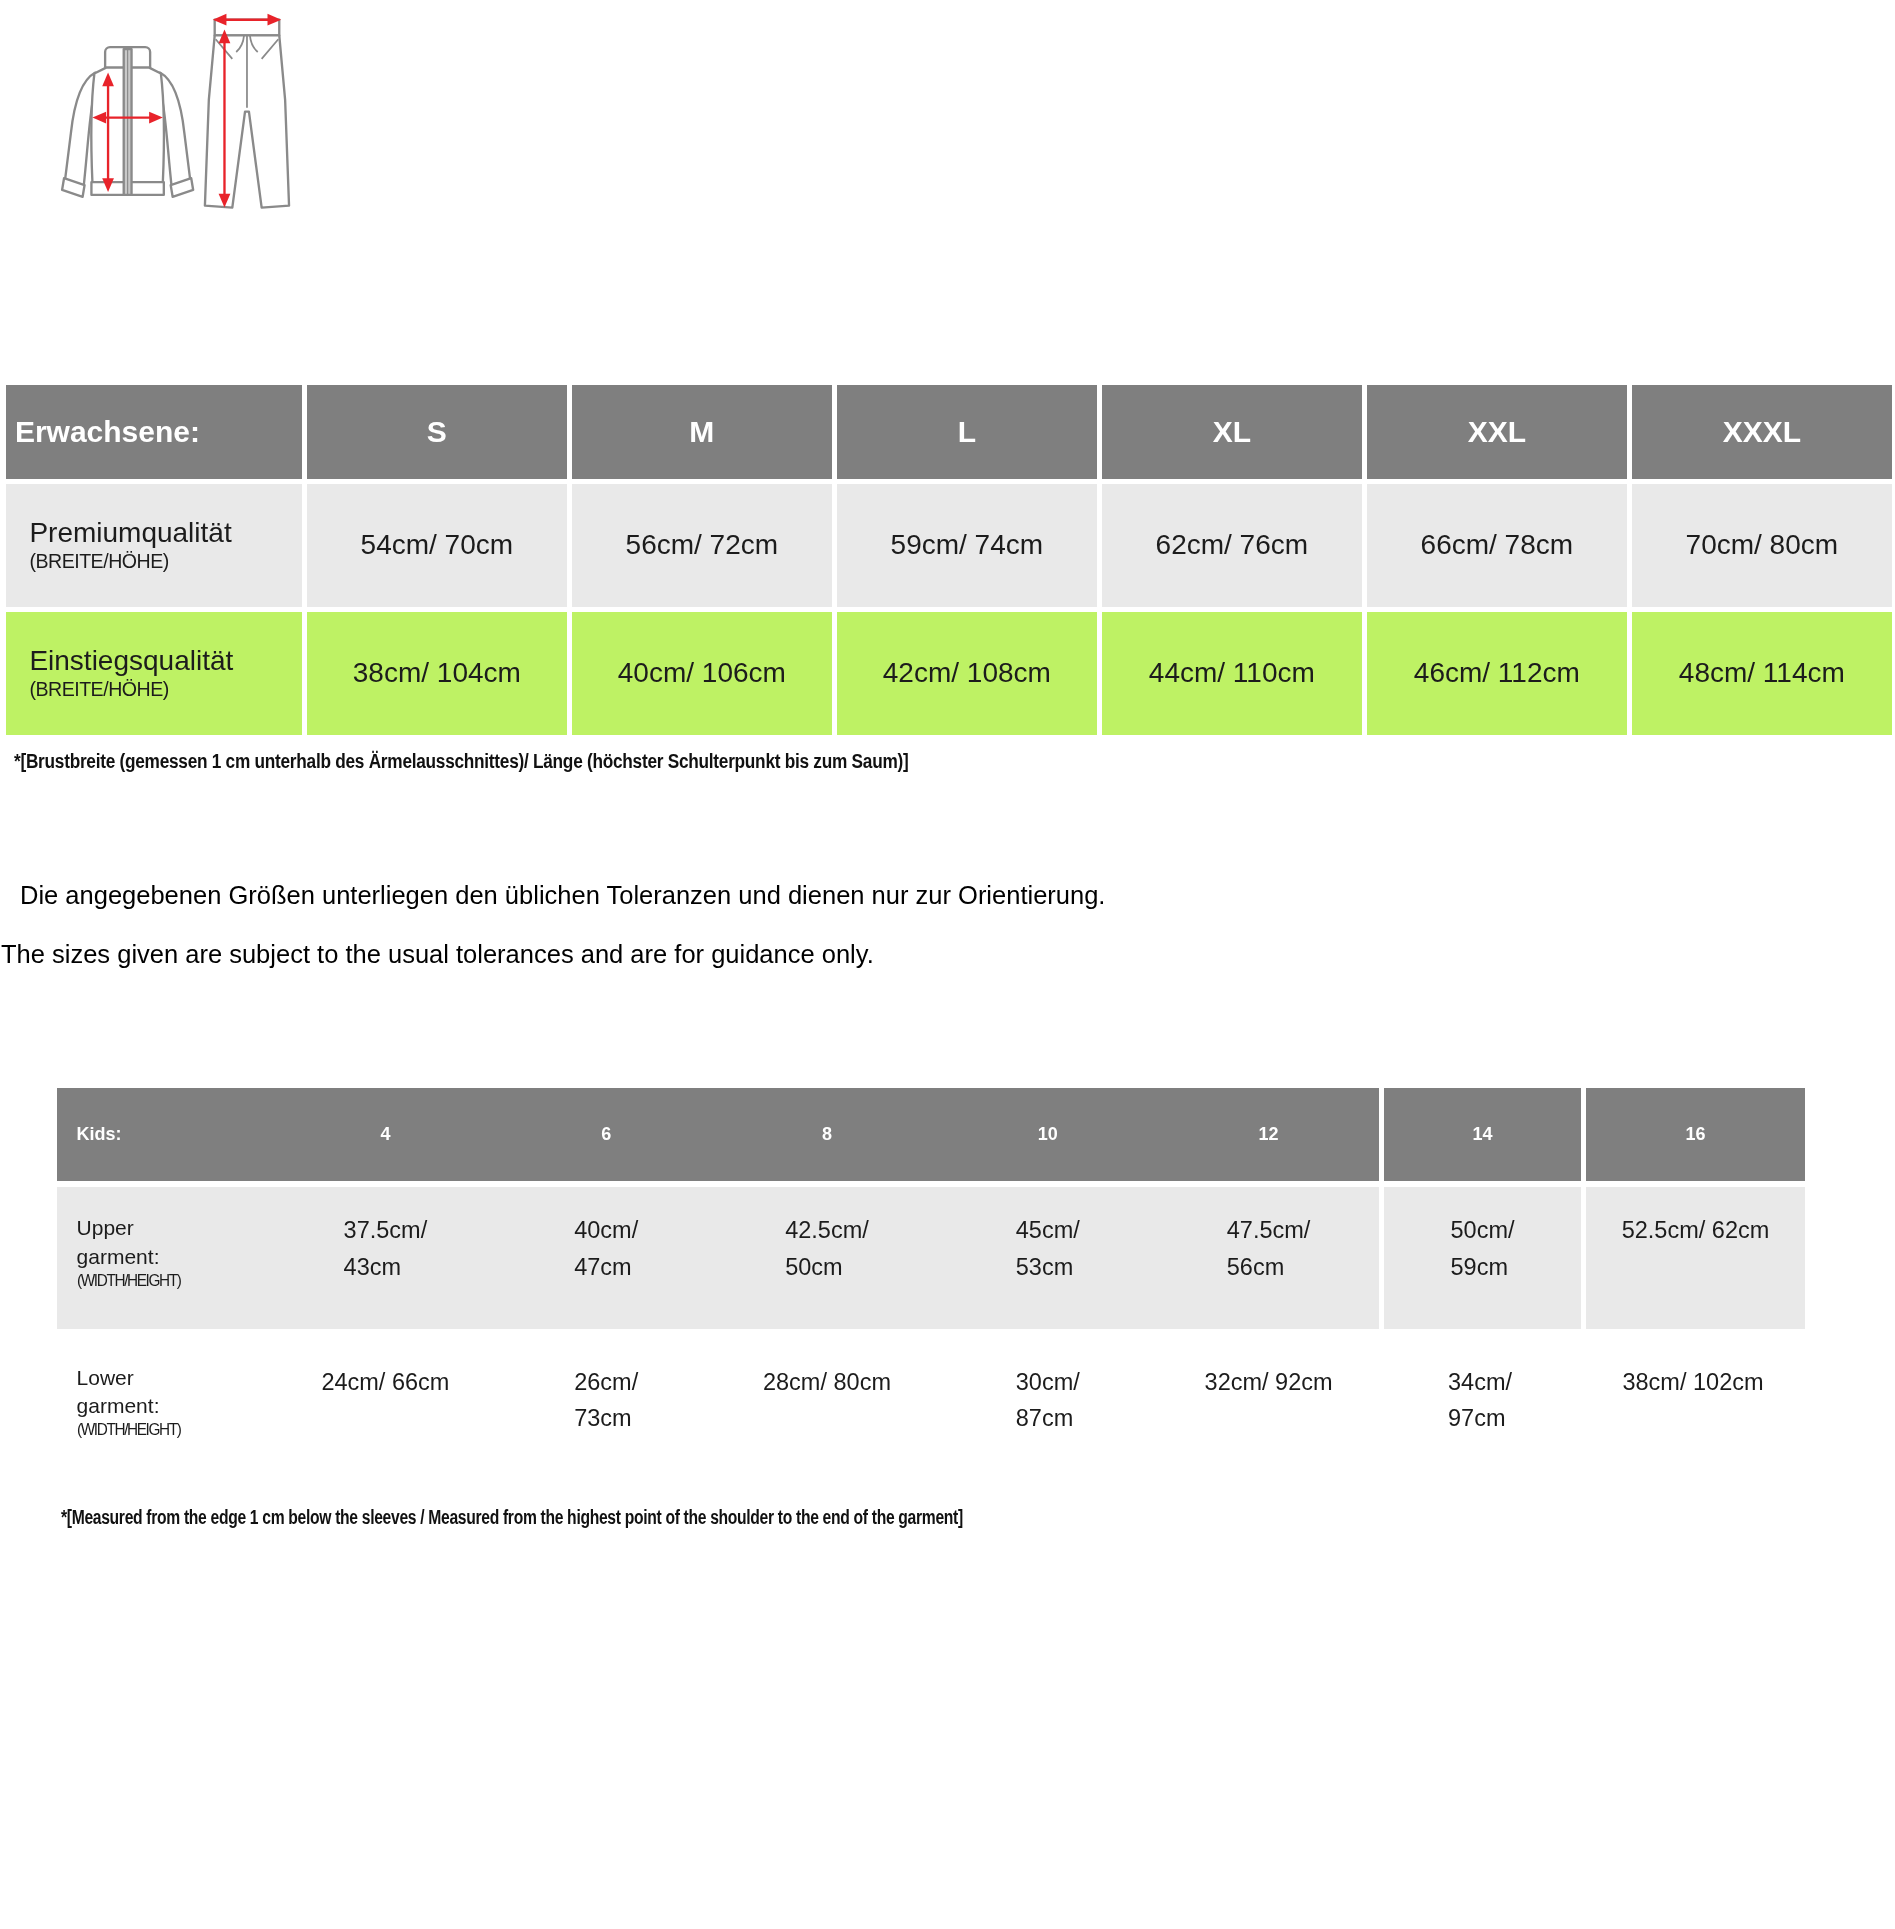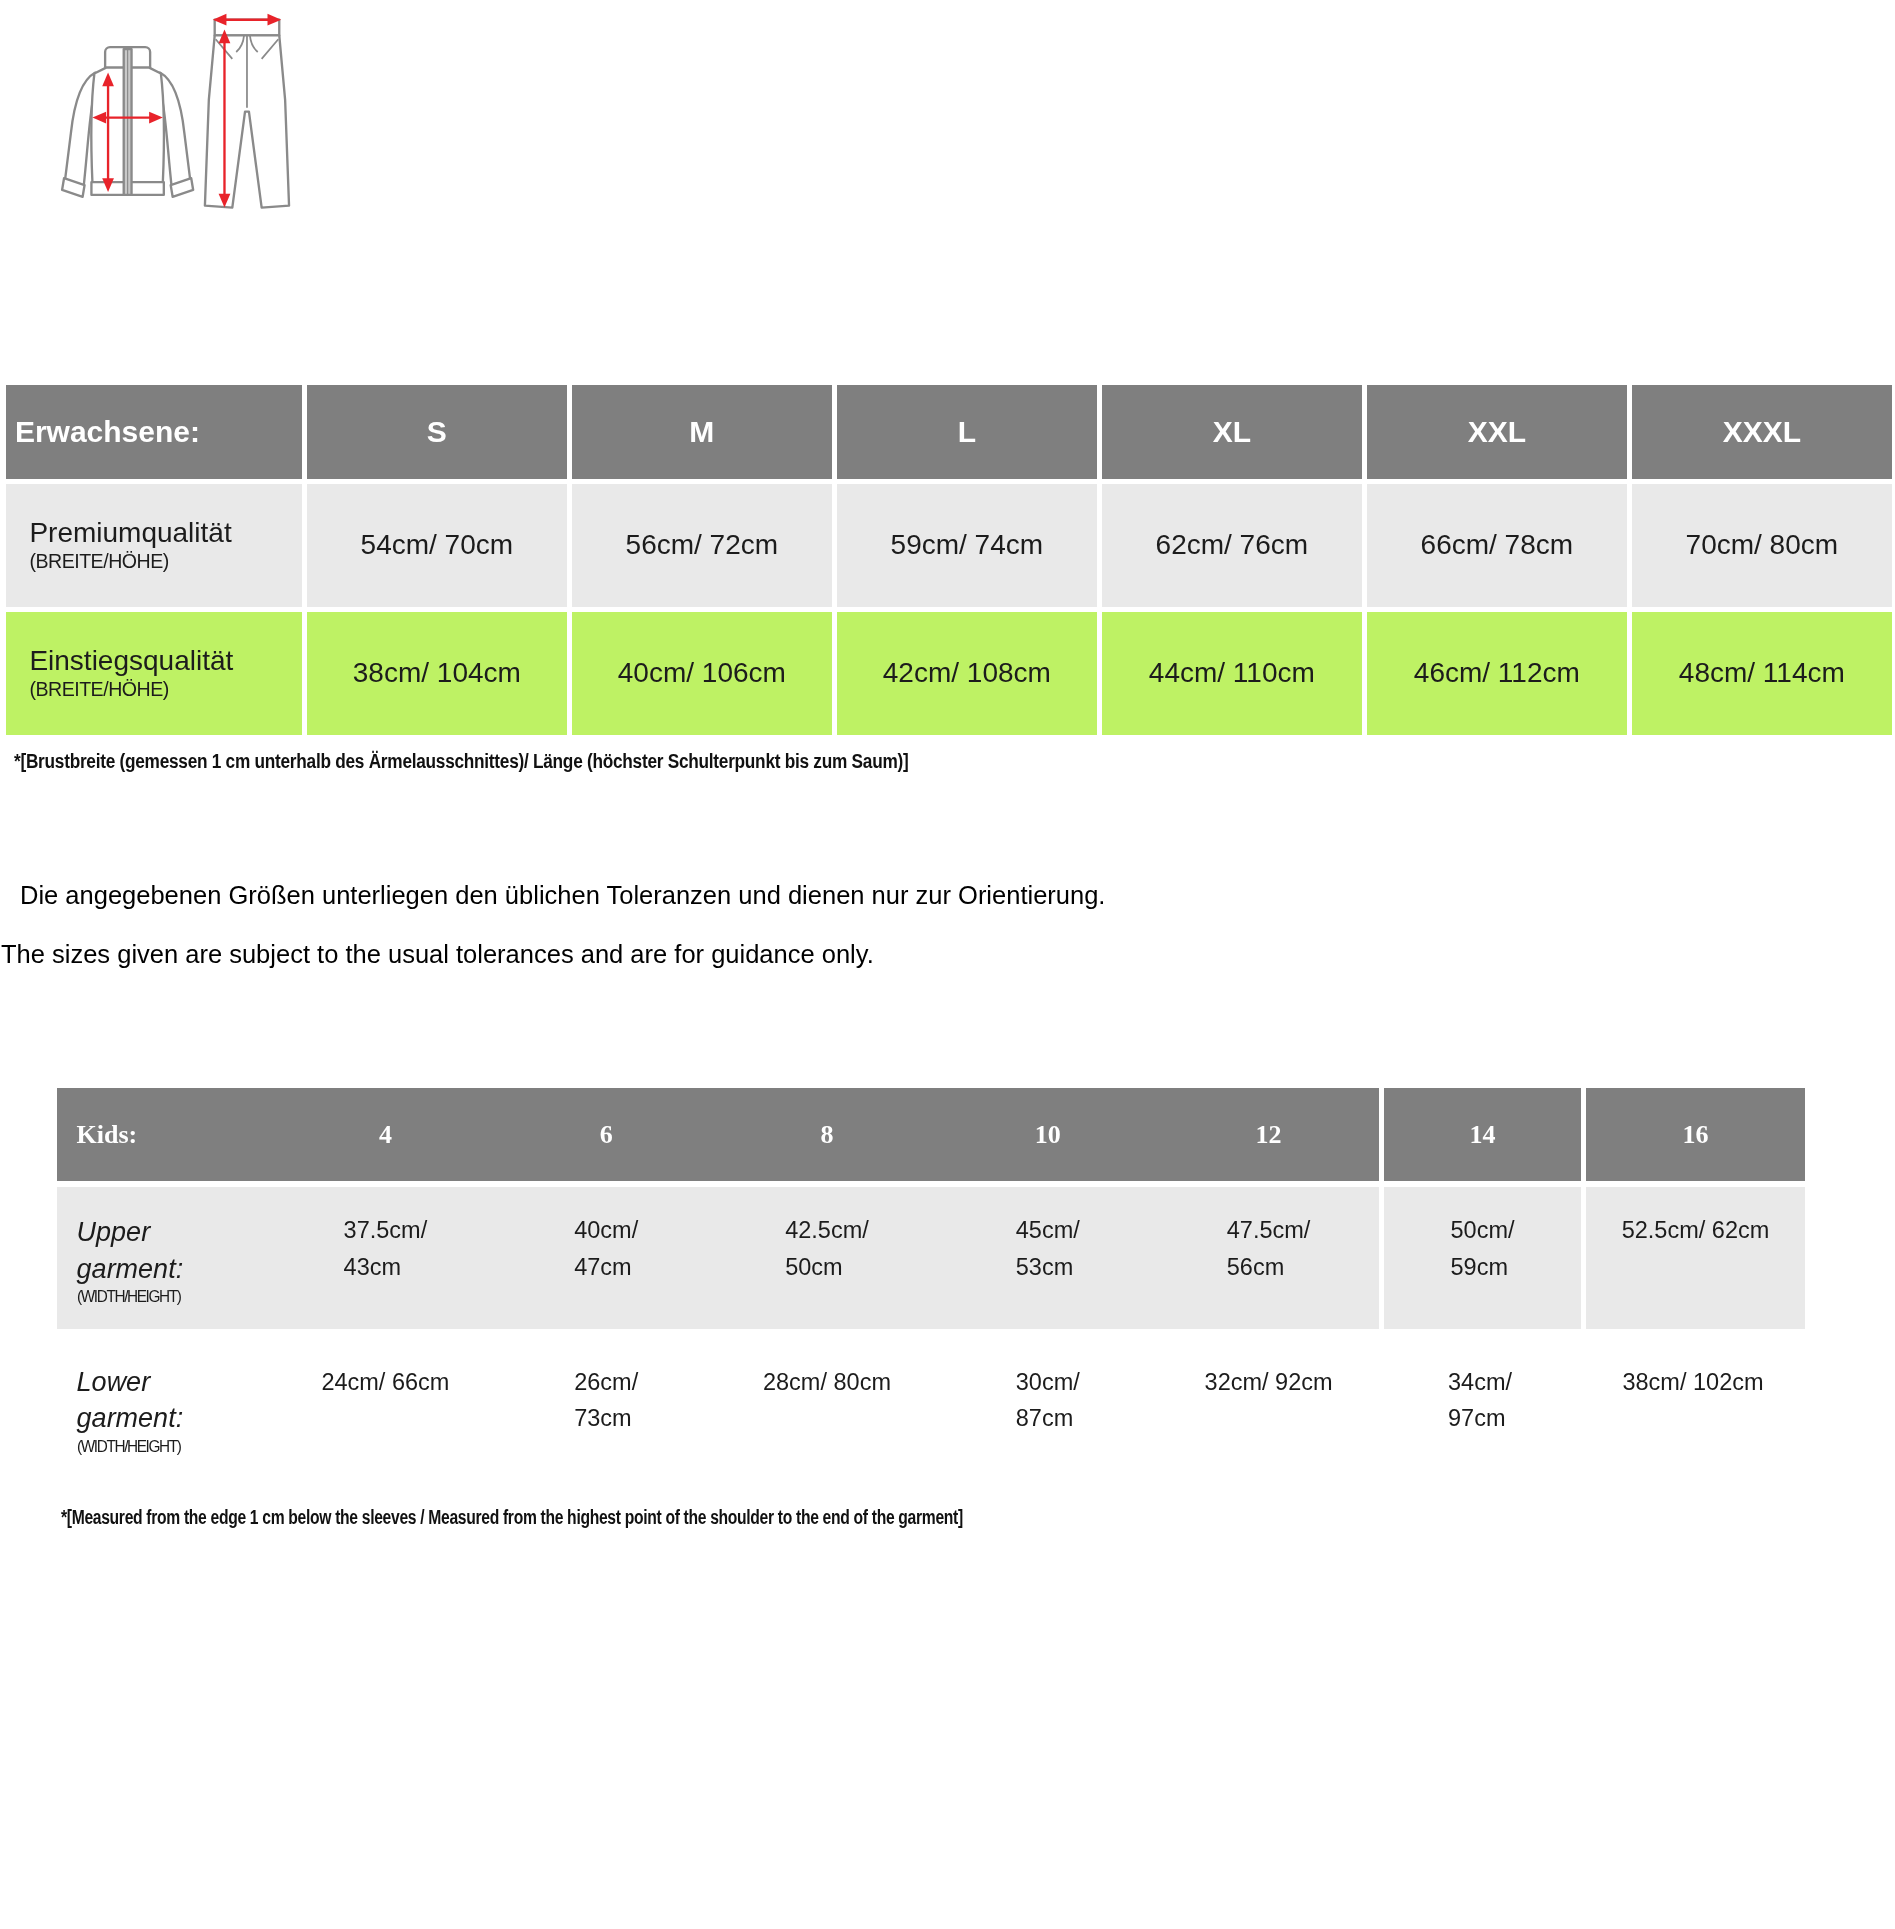--- a/index.html
+++ b/index.html
@@ -57,8 +57,8 @@
     row-gap:5.9px;column-gap:0;
   }
   .kt-h{
-    background:#7f7f7f;color:#fff;font-weight:bold;font-size:26px;
-    display:flex;align-items:center;justify-content:center;font-family:Liberation Serif, serif;
+    background:#7f7f7f;color:#fff;font-weight:bold;font-size:18px;
+    display:flex;align-items:center;justify-content:center;
   }
   .kt-h.first{justify-content:flex-start;padding-left:19.6px;}
   .kt-v{

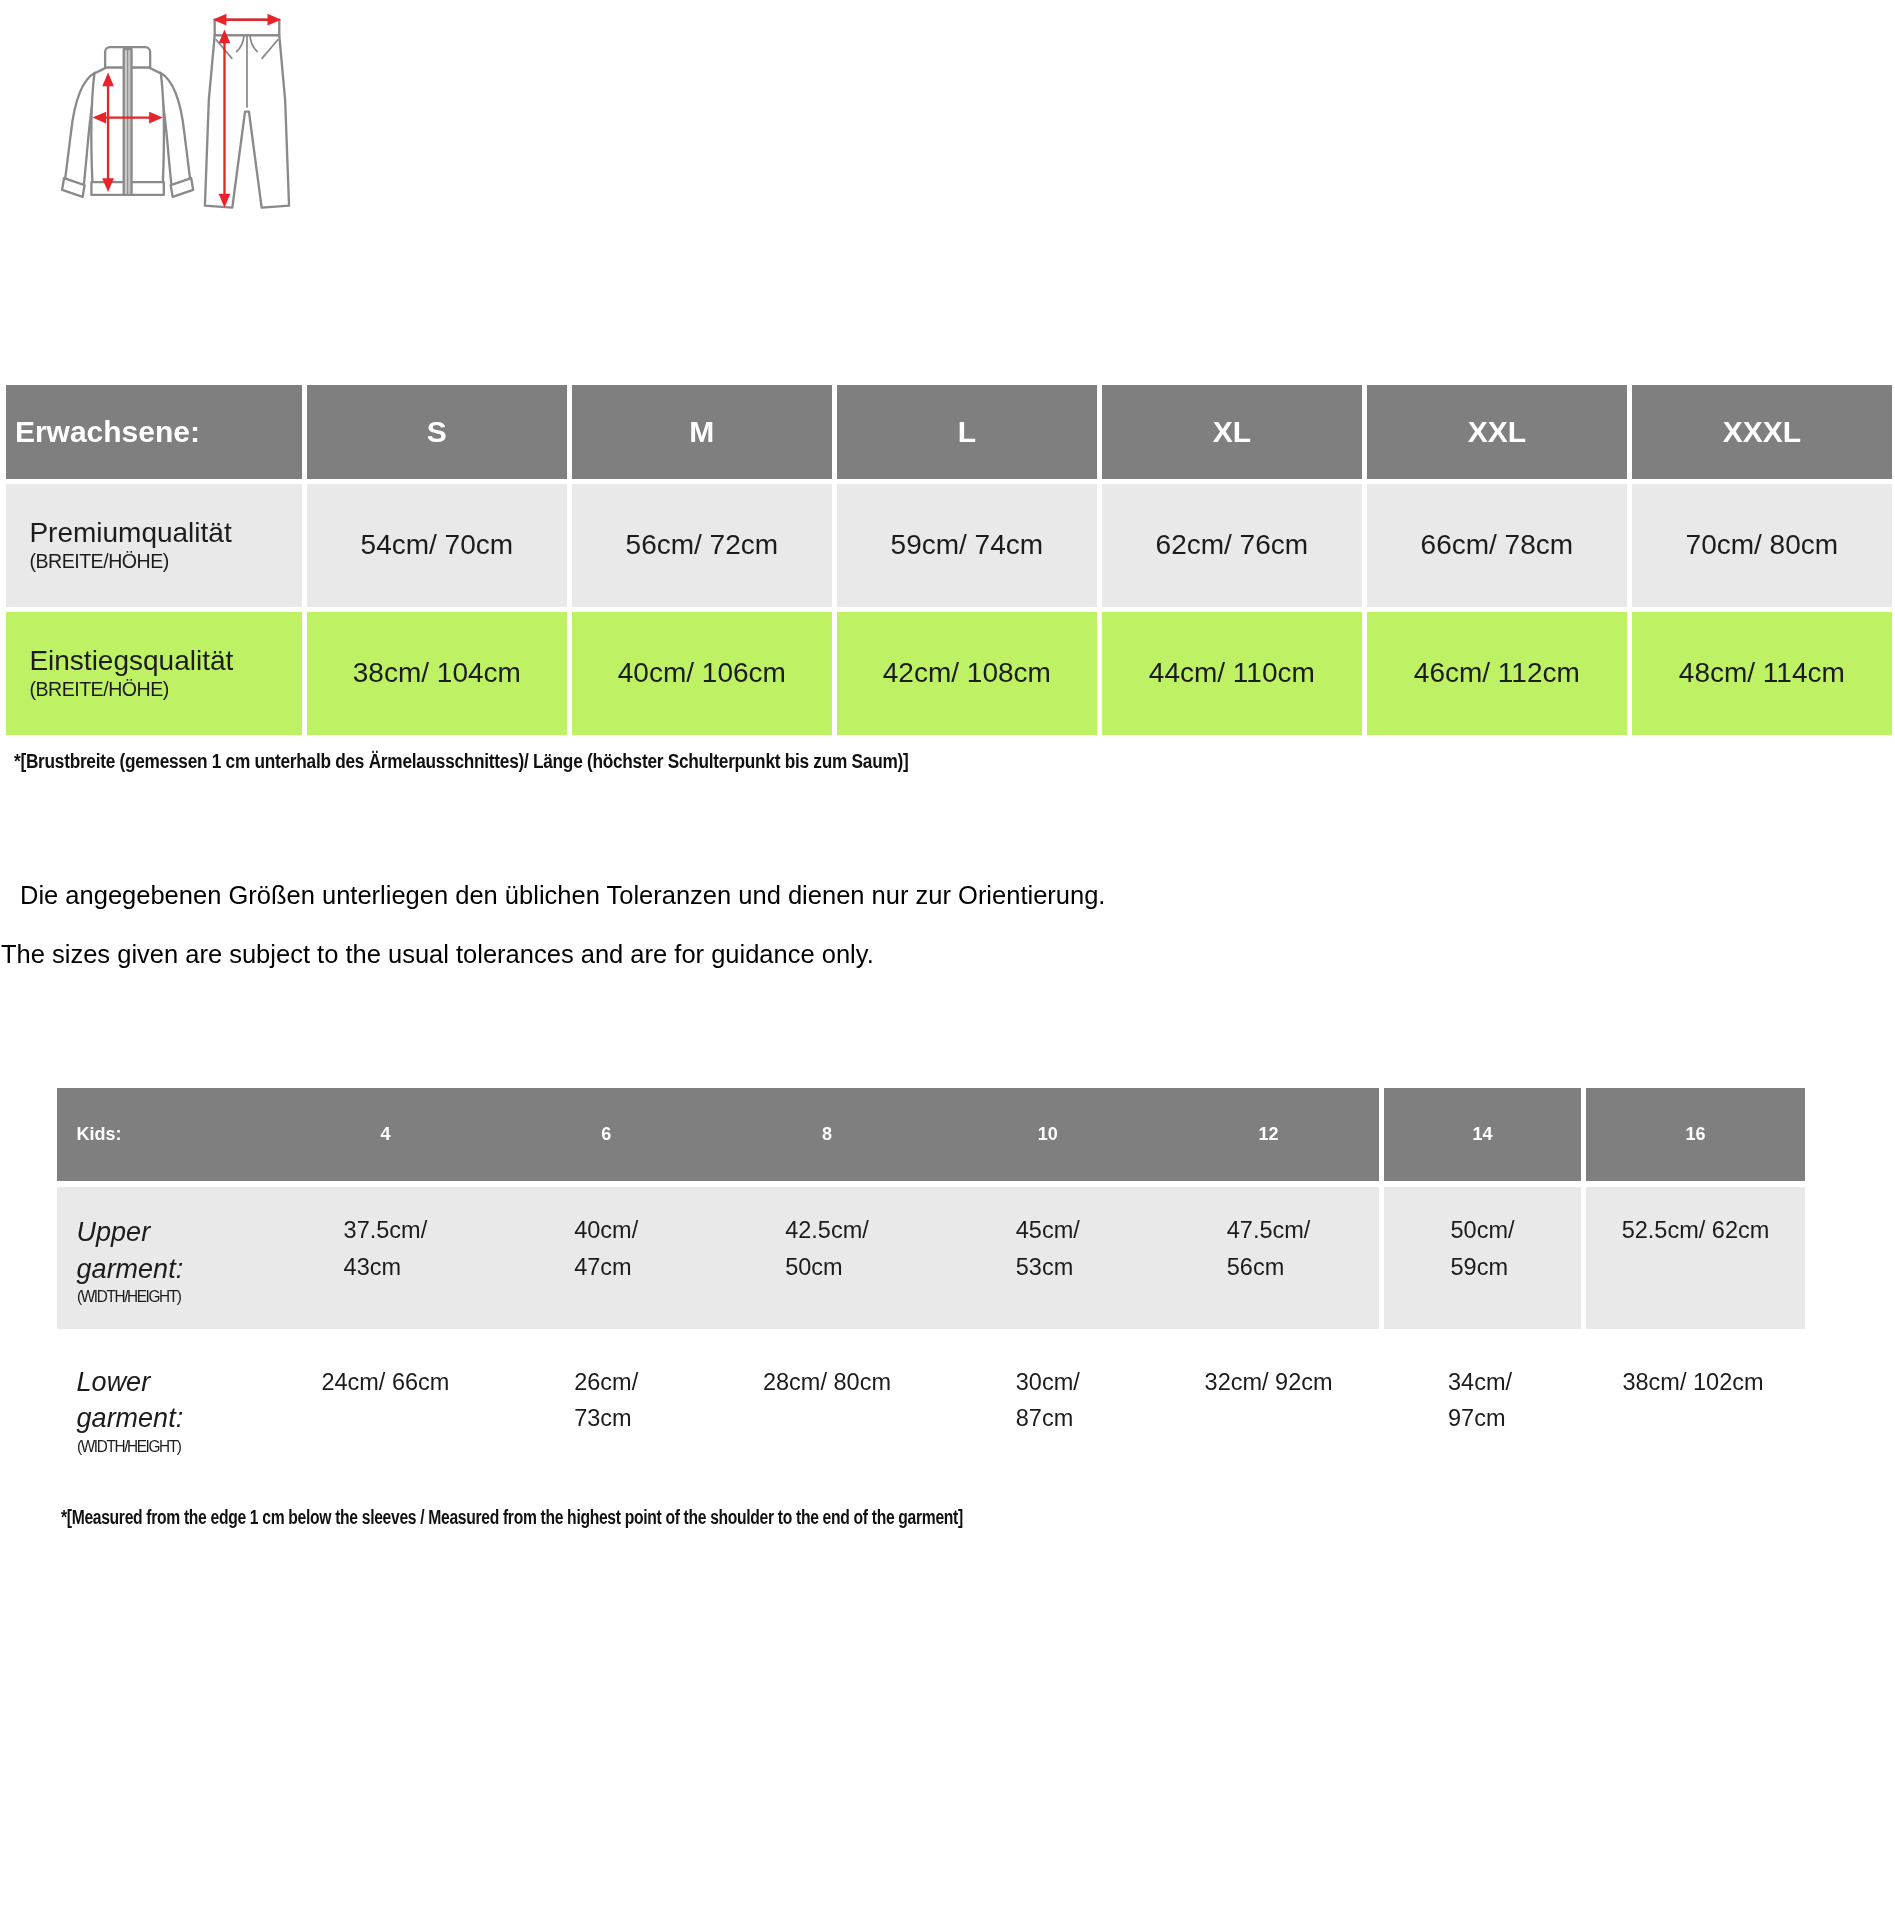--- a/index.html
+++ b/index.html
@@ -71,7 +71,7 @@
     padding:27.4px 0 0 19.6px;
   }
   .kt-label.white{padding-top:29px;}
-  .kt-label .main{font-size:27px;line-height:1.35;font-style:italic;}
+  .kt-label .main{font-size:21px;line-height:1.35;}
   .kt-label .sub{font-size:16.7px;letter-spacing:-1.5px;line-height:1.2;transform:scaleX(0.92);transform-origin:left top;}
   .sep{border-left:5.9px solid #ffffff;}
 </style>

